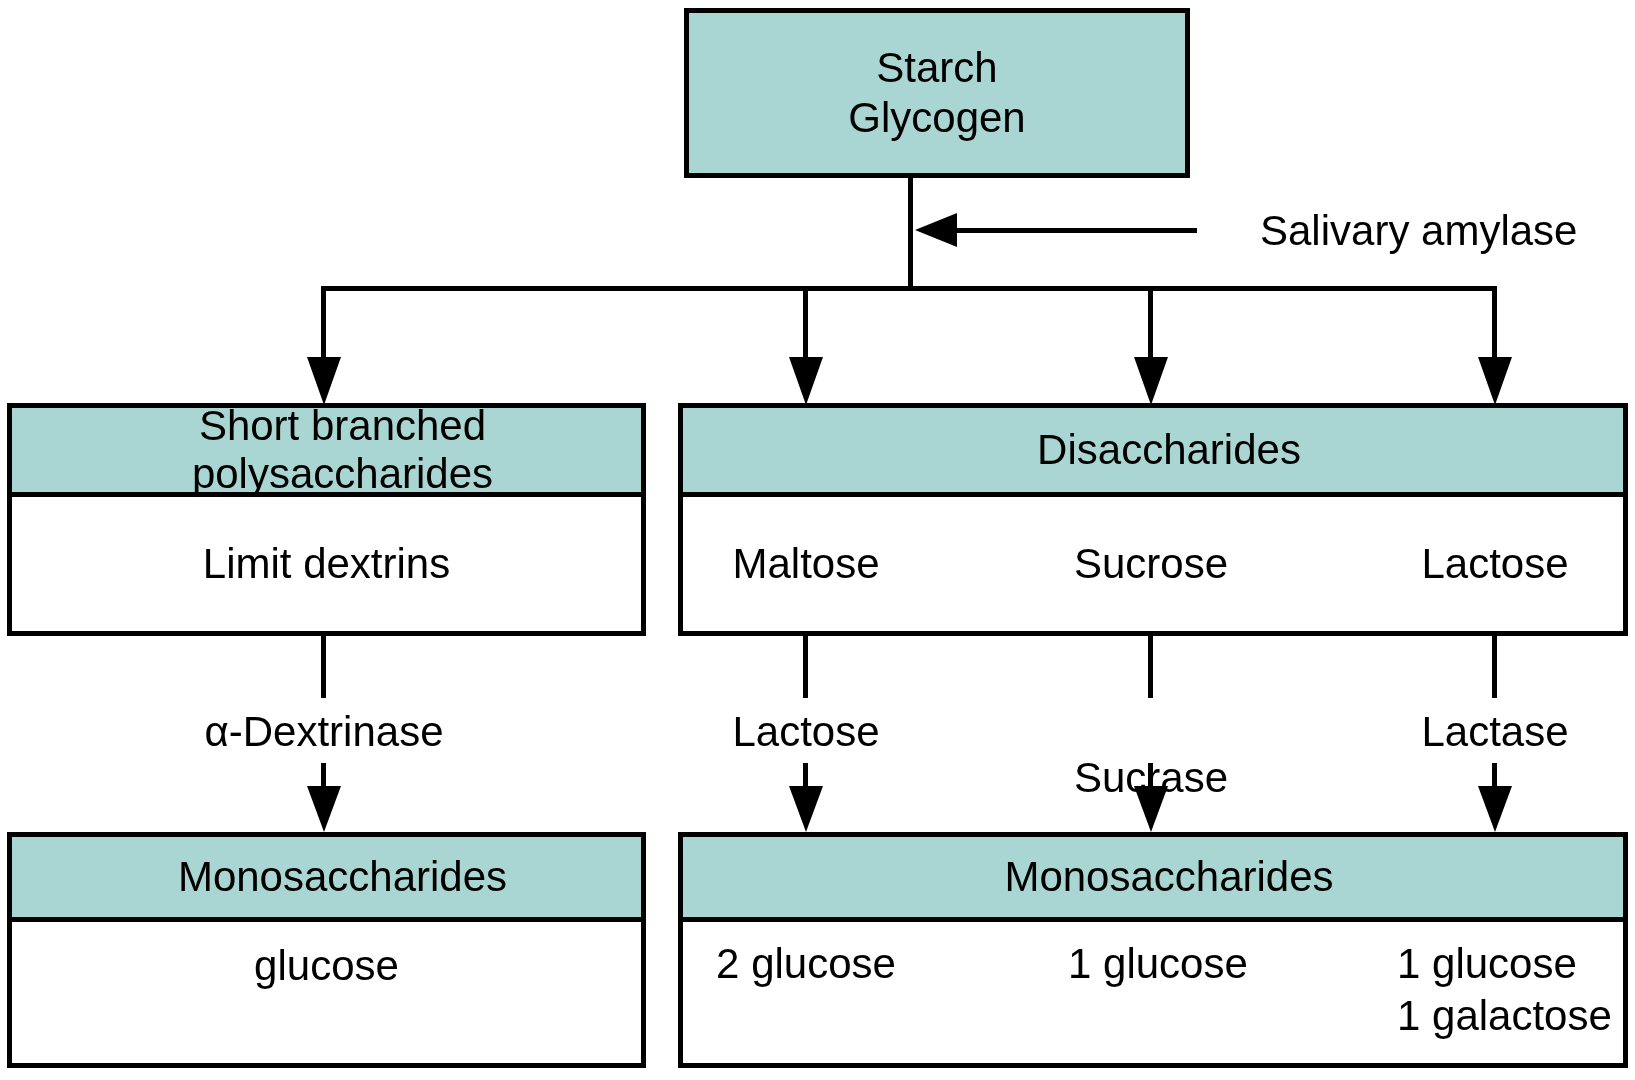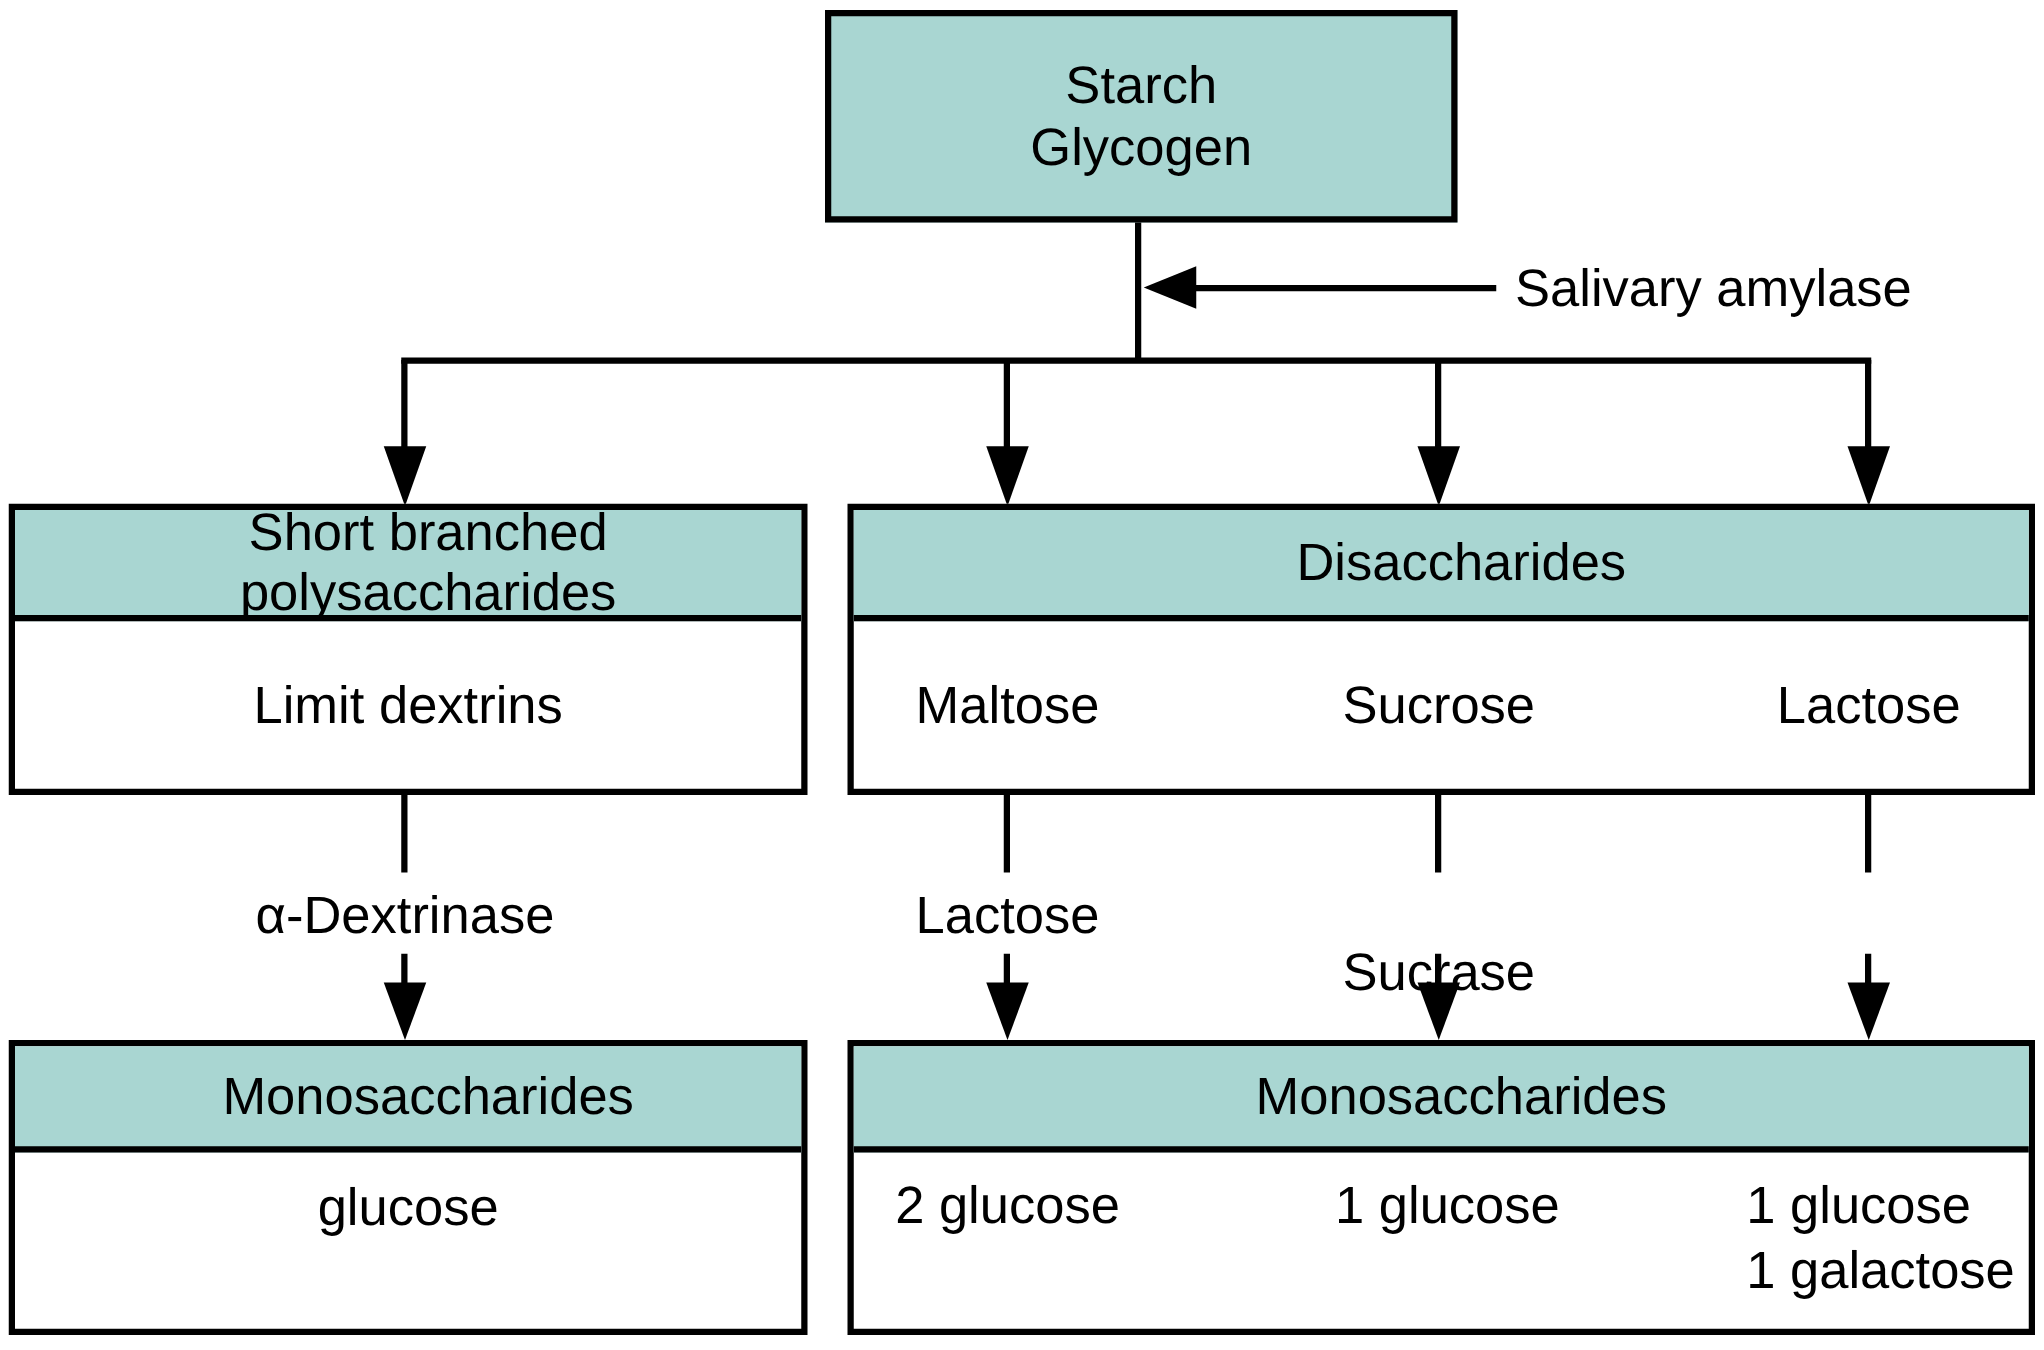--- a/index.html
+++ b/index.html
@@ -31,7 +31,7 @@
     box-sizing:border-box;
   }
   .top-box{
-    left:660px;top:8px;width:506px;height:170px;
+    left:684px;top:8px;width:506px;height:170px;
     background:var(--teal,#a9d6d2);
     display:flex;flex-direction:column;align-items:center;justify-content:center;
     line-height:50px;text-align:center;

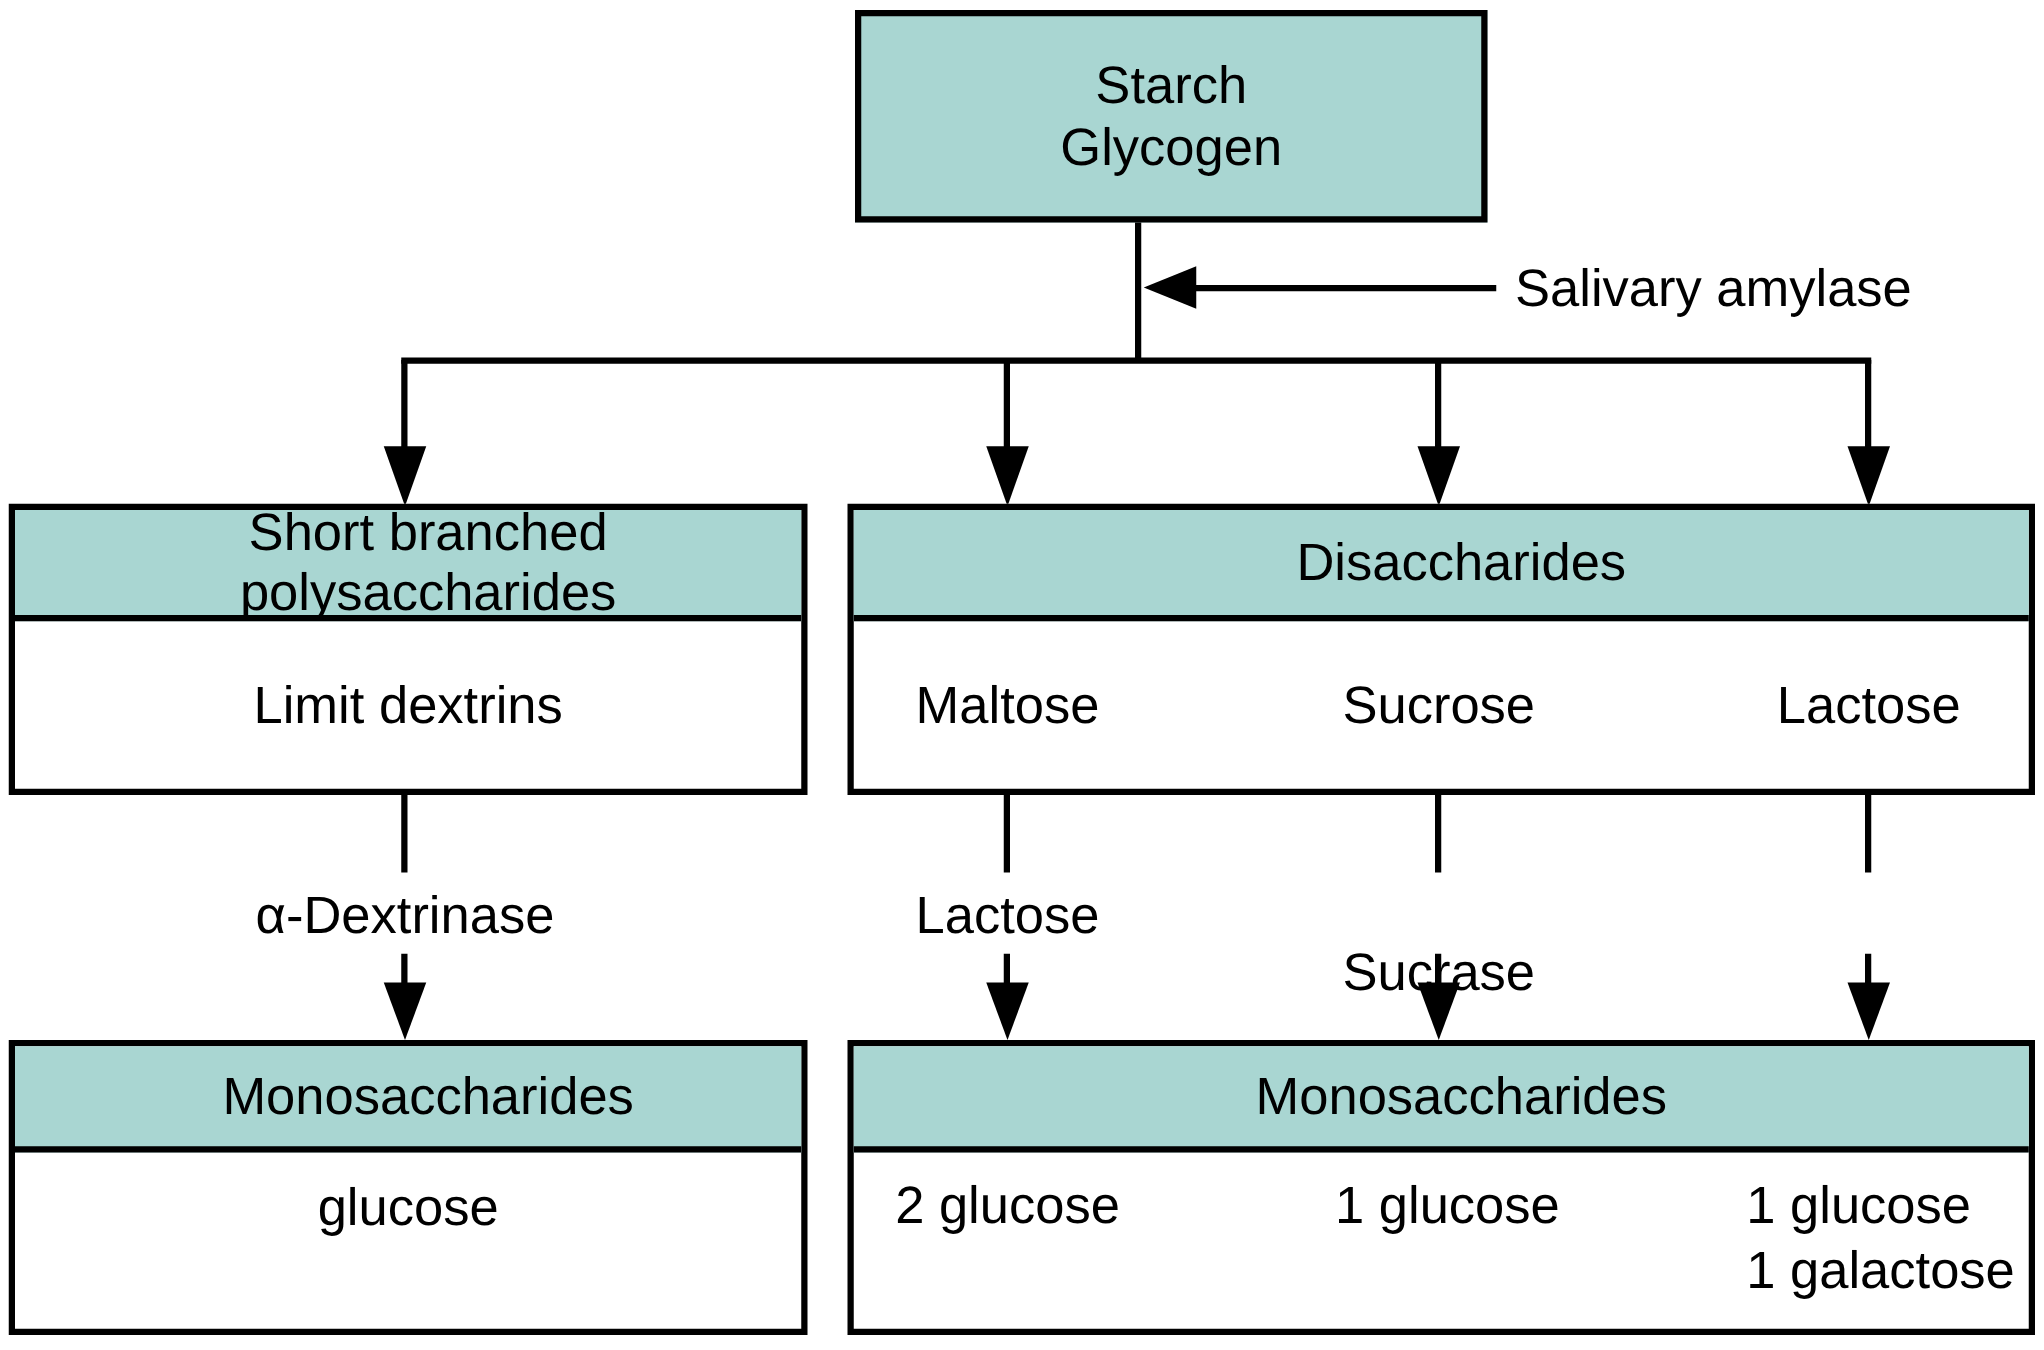--- a/index.html
+++ b/index.html
@@ -63,7 +63,7 @@
     position:absolute;white-space:nowrap;
     transform:translate(-50%,-50%);
   }
-  .float-label.left-anchor{transform:translateY(-50%);}
+  .float-label.left-anchor{transform:translateY(-50%);margin-left:48px;}
   .sugar{position:absolute;top:50%;transform:translate(-50%,-50%);white-space:nowrap;text-align:right;}
   .bot .bodyarea.rel{display:block;}
   .products{position:absolute;top:16px;line-height:52px;white-space:nowrap;text-align:left;}

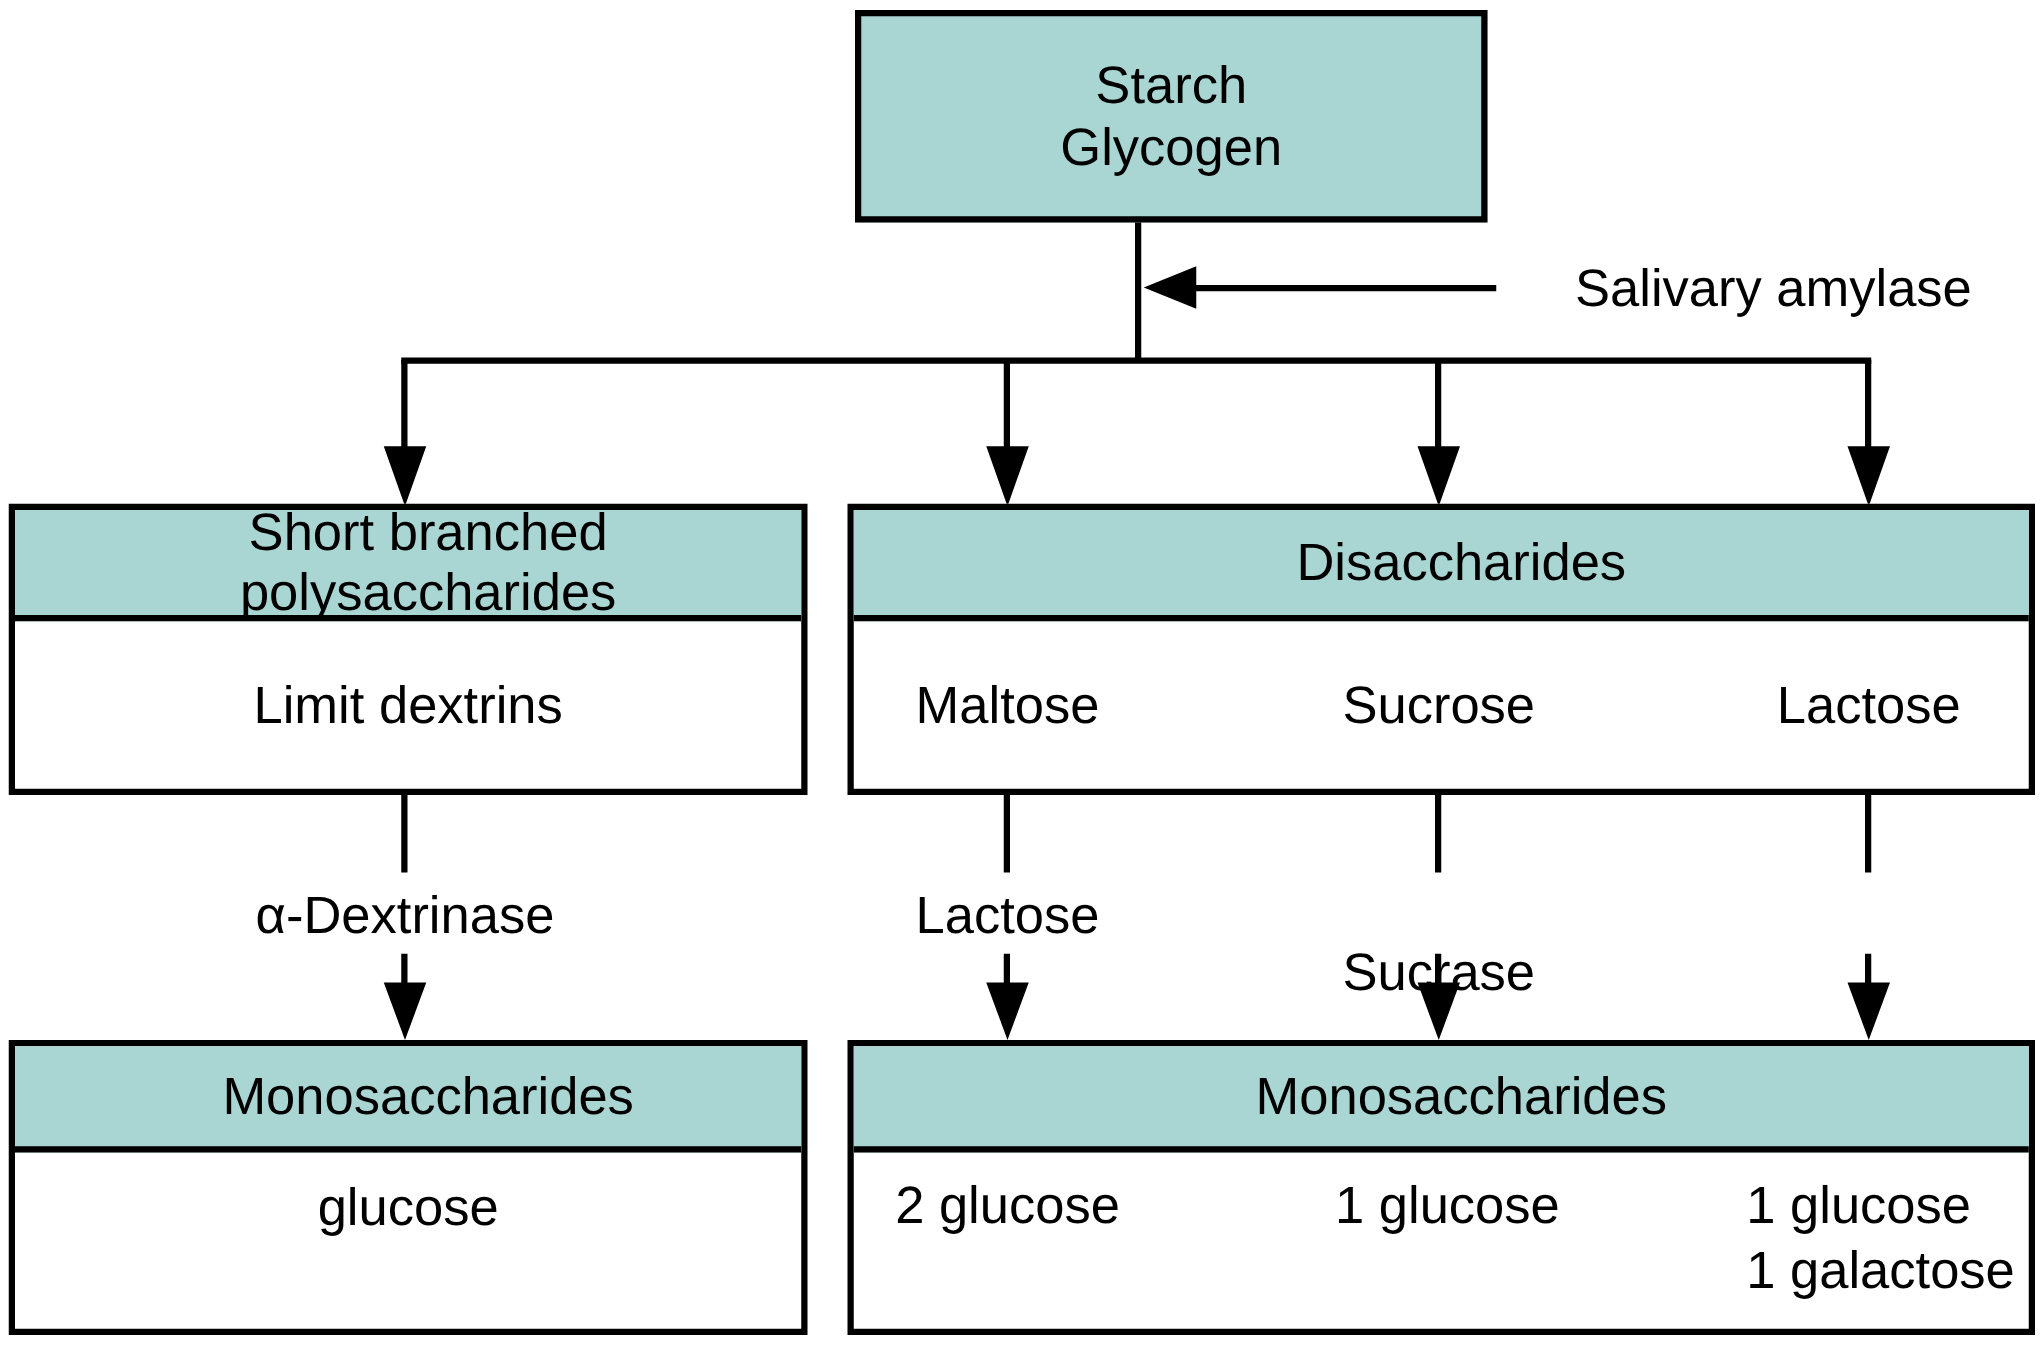--- a/index.html
+++ b/index.html
@@ -119,6 +119,7 @@
   <div class="float-label" style="left:324px;top:732px;">α-Dextrinase</div>
   <div class="float-label" style="left:806px;top:732px;">Lactose</div>
   <div class="float-label" style="left:1151px;top:732px;margin-top:46px;">Sucrase</div>
+  <div class="float-label" style="left:1495px;top:732px;">Lactase</div>
 
   <div class="line" style="left:321px;top:763px;width:5px;height:26px;"></div>
   <div class="arrow-down short" style="left:307px;top:786px;"></div>

